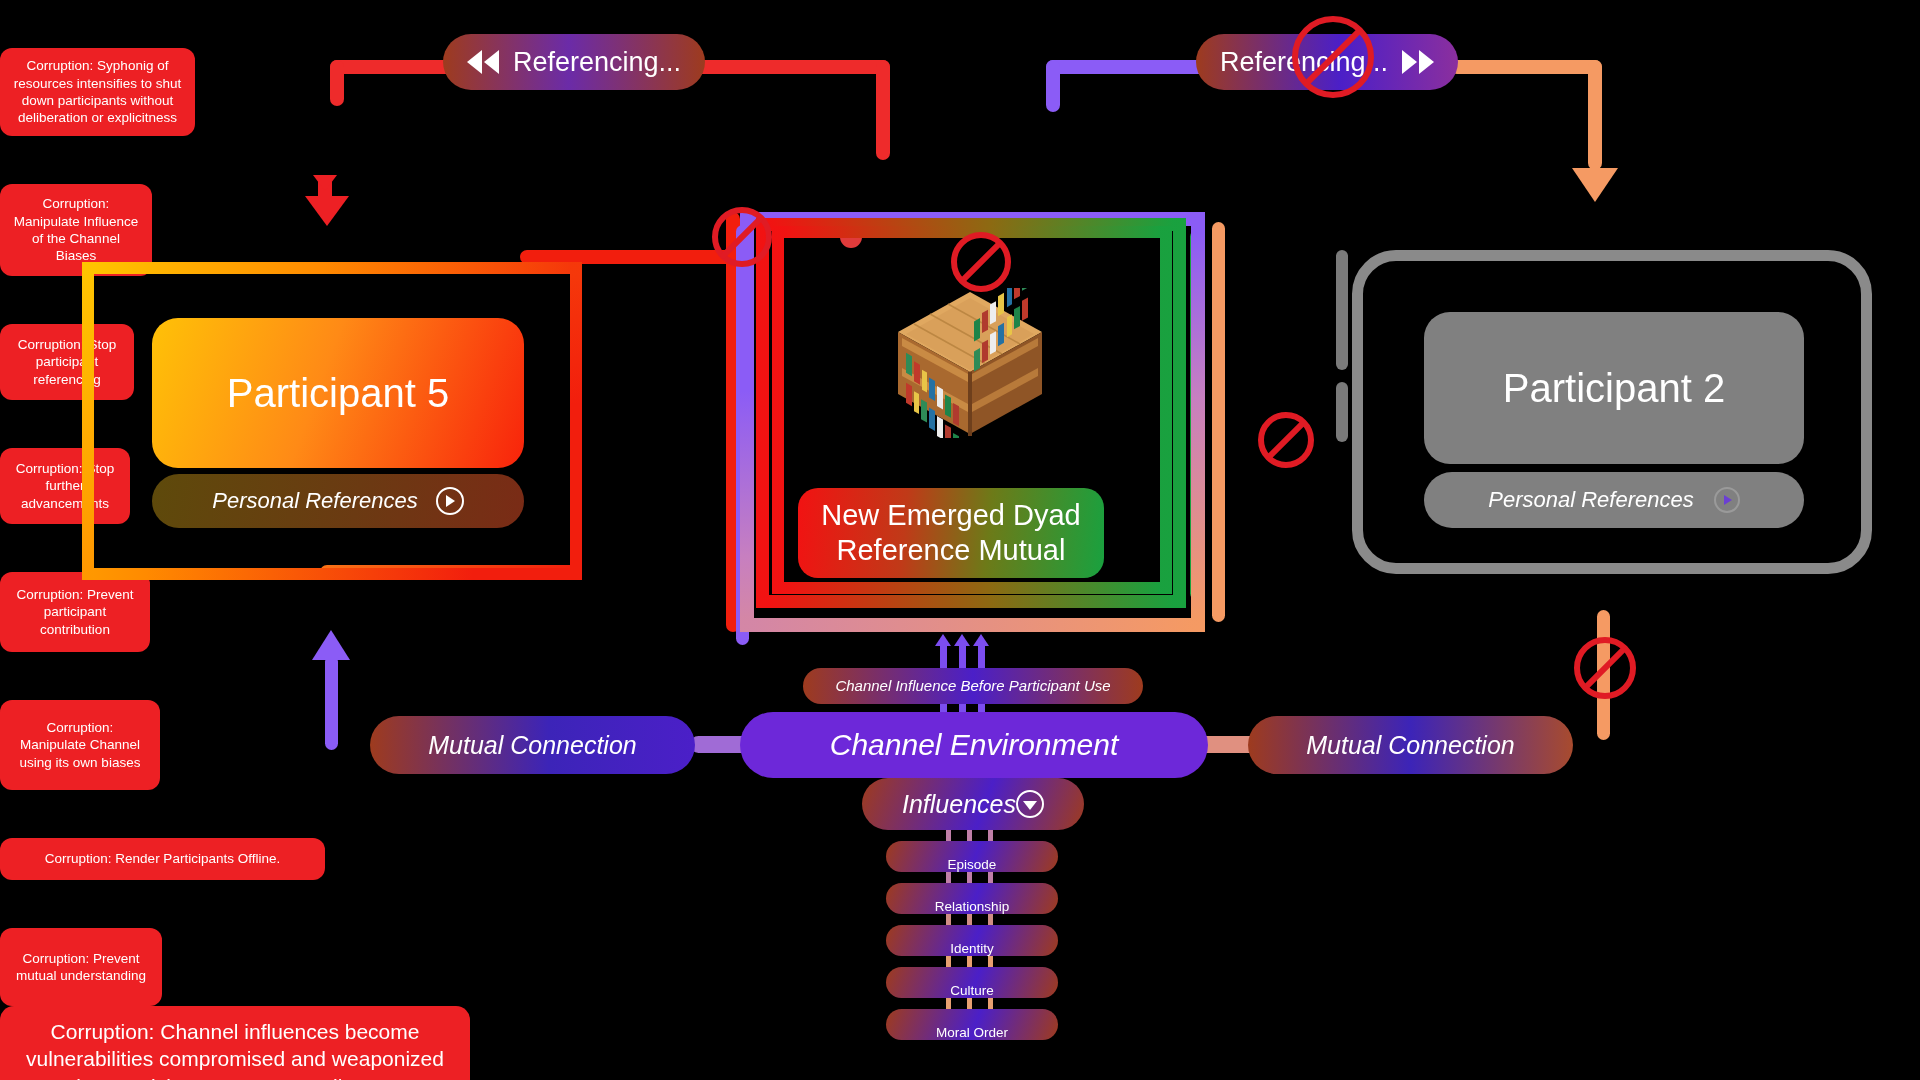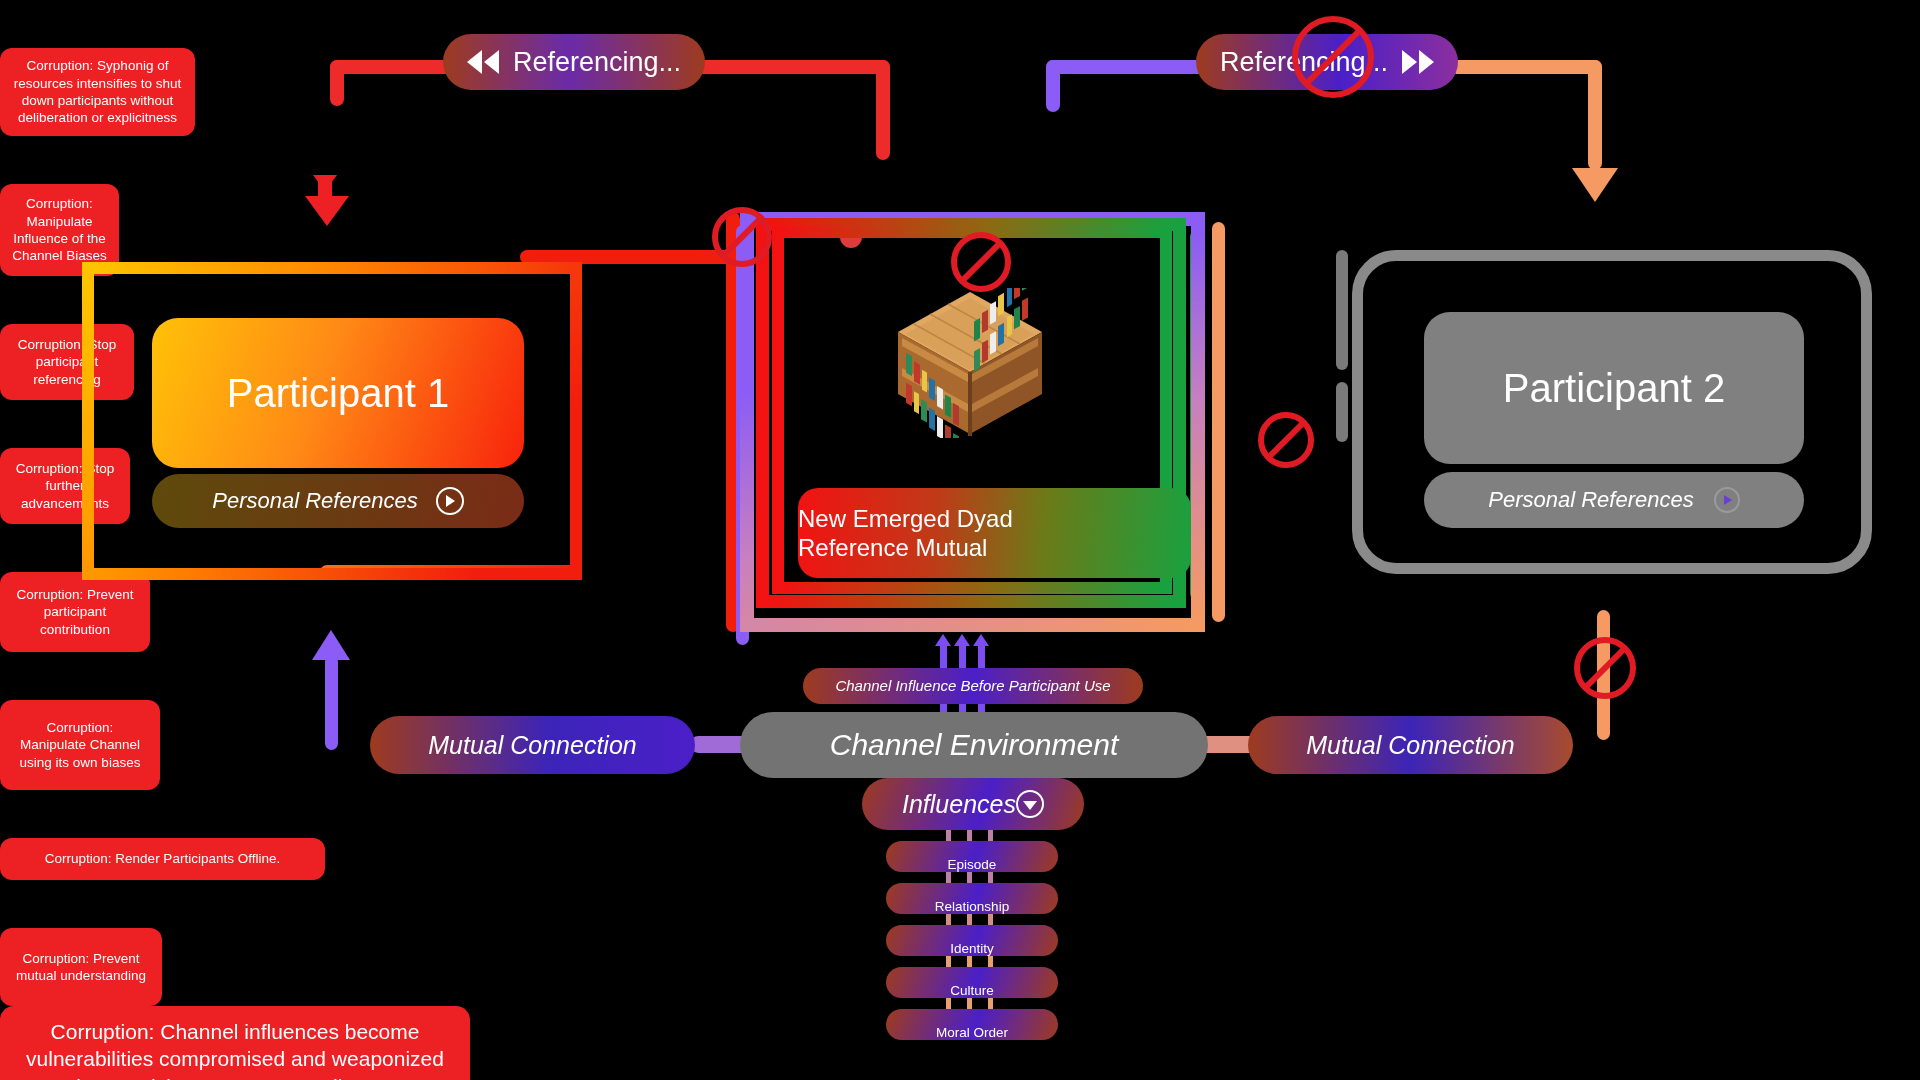--- a/index.html
+++ b/index.html
@@ -144,7 +144,7 @@
   <div class="bar" style="left:318px;top:175px;width:14px;height:28px;background:#ED2024;"></div>
   <div class="arrowhead" style="left:305px;top:196px;border-left:22px solid transparent;border-right:22px solid transparent;border-top:30px solid #ED2024;"></div>
 
-  <div class="corrupt small" style="left:577px;top:177px;width:119px;height:92px;">
+  <div class="corrupt small" style="left:577px;top:177px;width:152px;height:92px;">
     <span>Corruption: Manipulate Influence of the Channel Biases</span>
   </div>
   <div class="noicon" style="left:712px;top:207px;width:60px;height:60px;"></div>

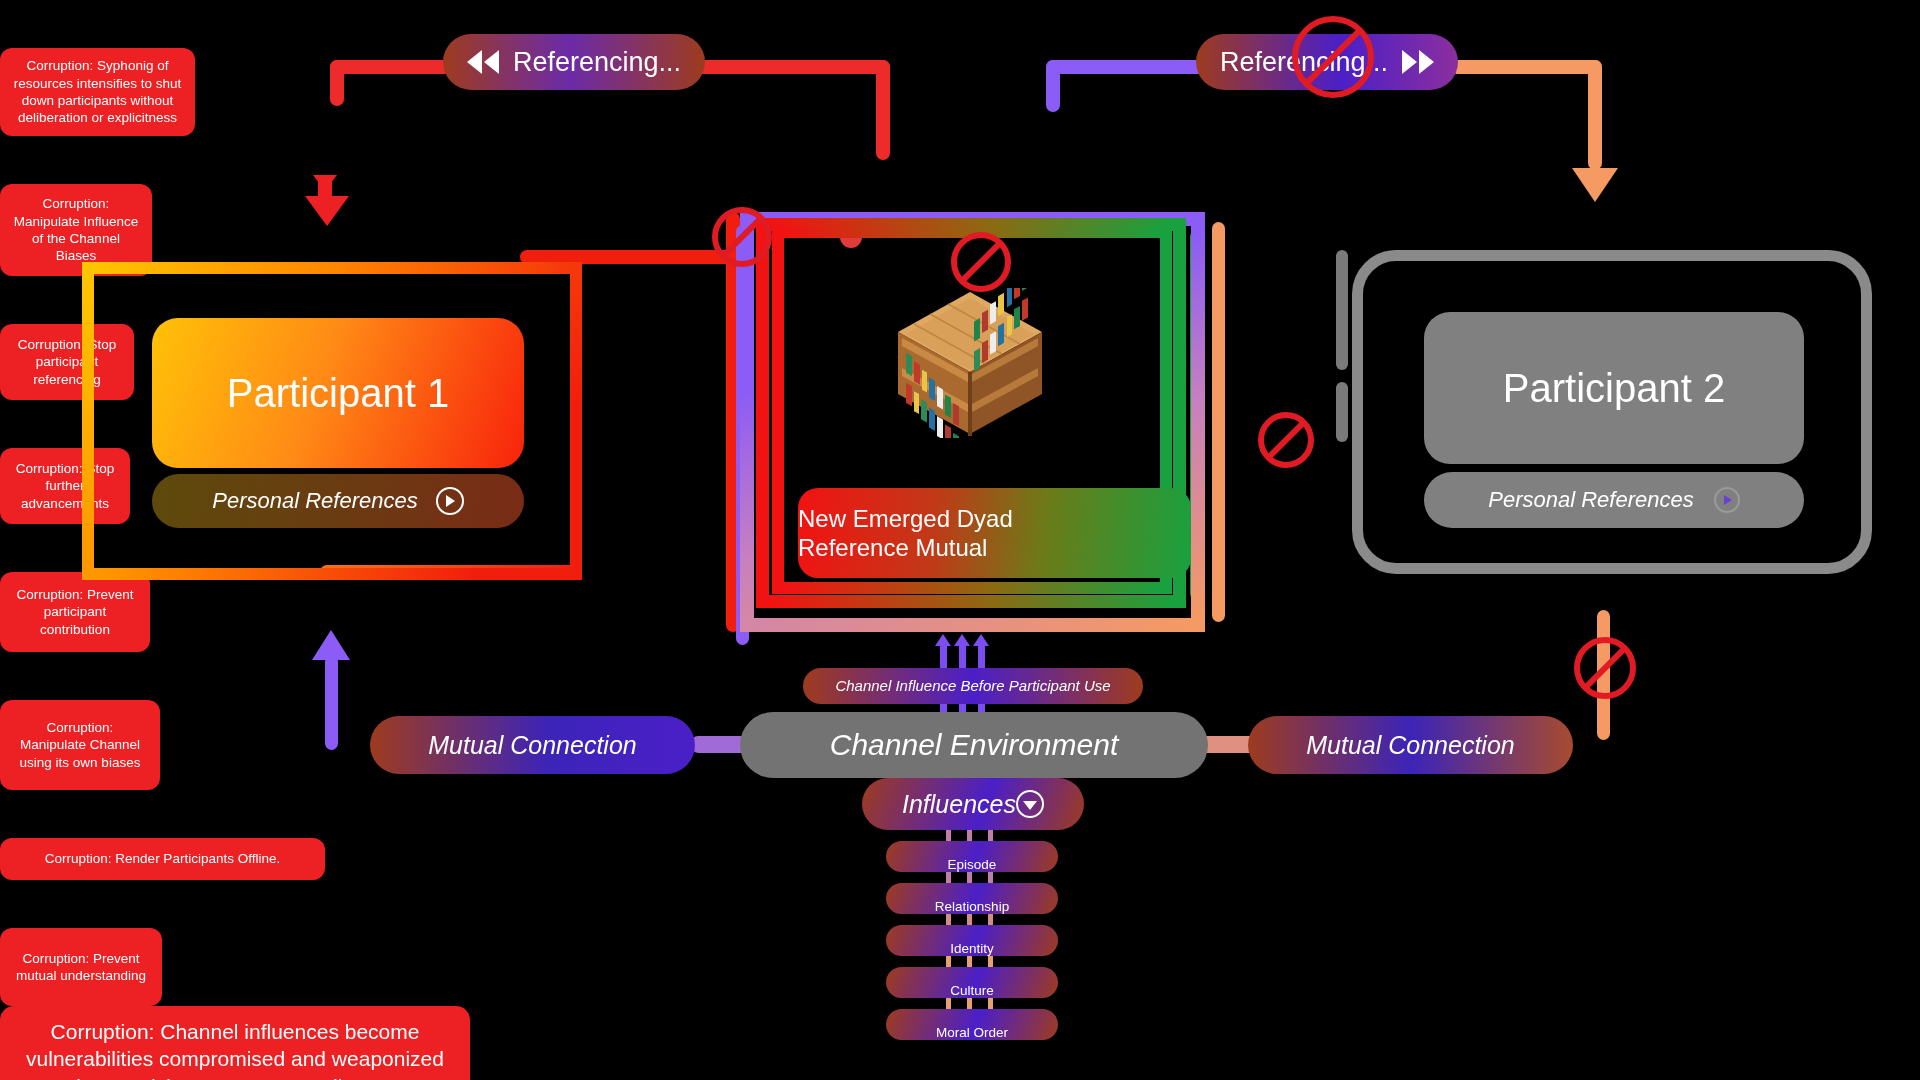--- a/index.html
+++ b/index.html
@@ -187,7 +187,7 @@
   <div class="abs" style="left:152px;top:318px;width:372px;height:150px;border-radius:26px;
               background:linear-gradient(110deg,#FFC107 0%,#FF8A16 45%,#F8230B 100%);
               display:flex;align-items:center;justify-content:center;">
-    <span style="font-size:40px;">Participant 1</span>
+    <span style="font-size:40px;">Participant 5</span>
   </div>
 
   <div class="pill" style="position:absolute;left:152px;top:474px;width:372px;height:54px;

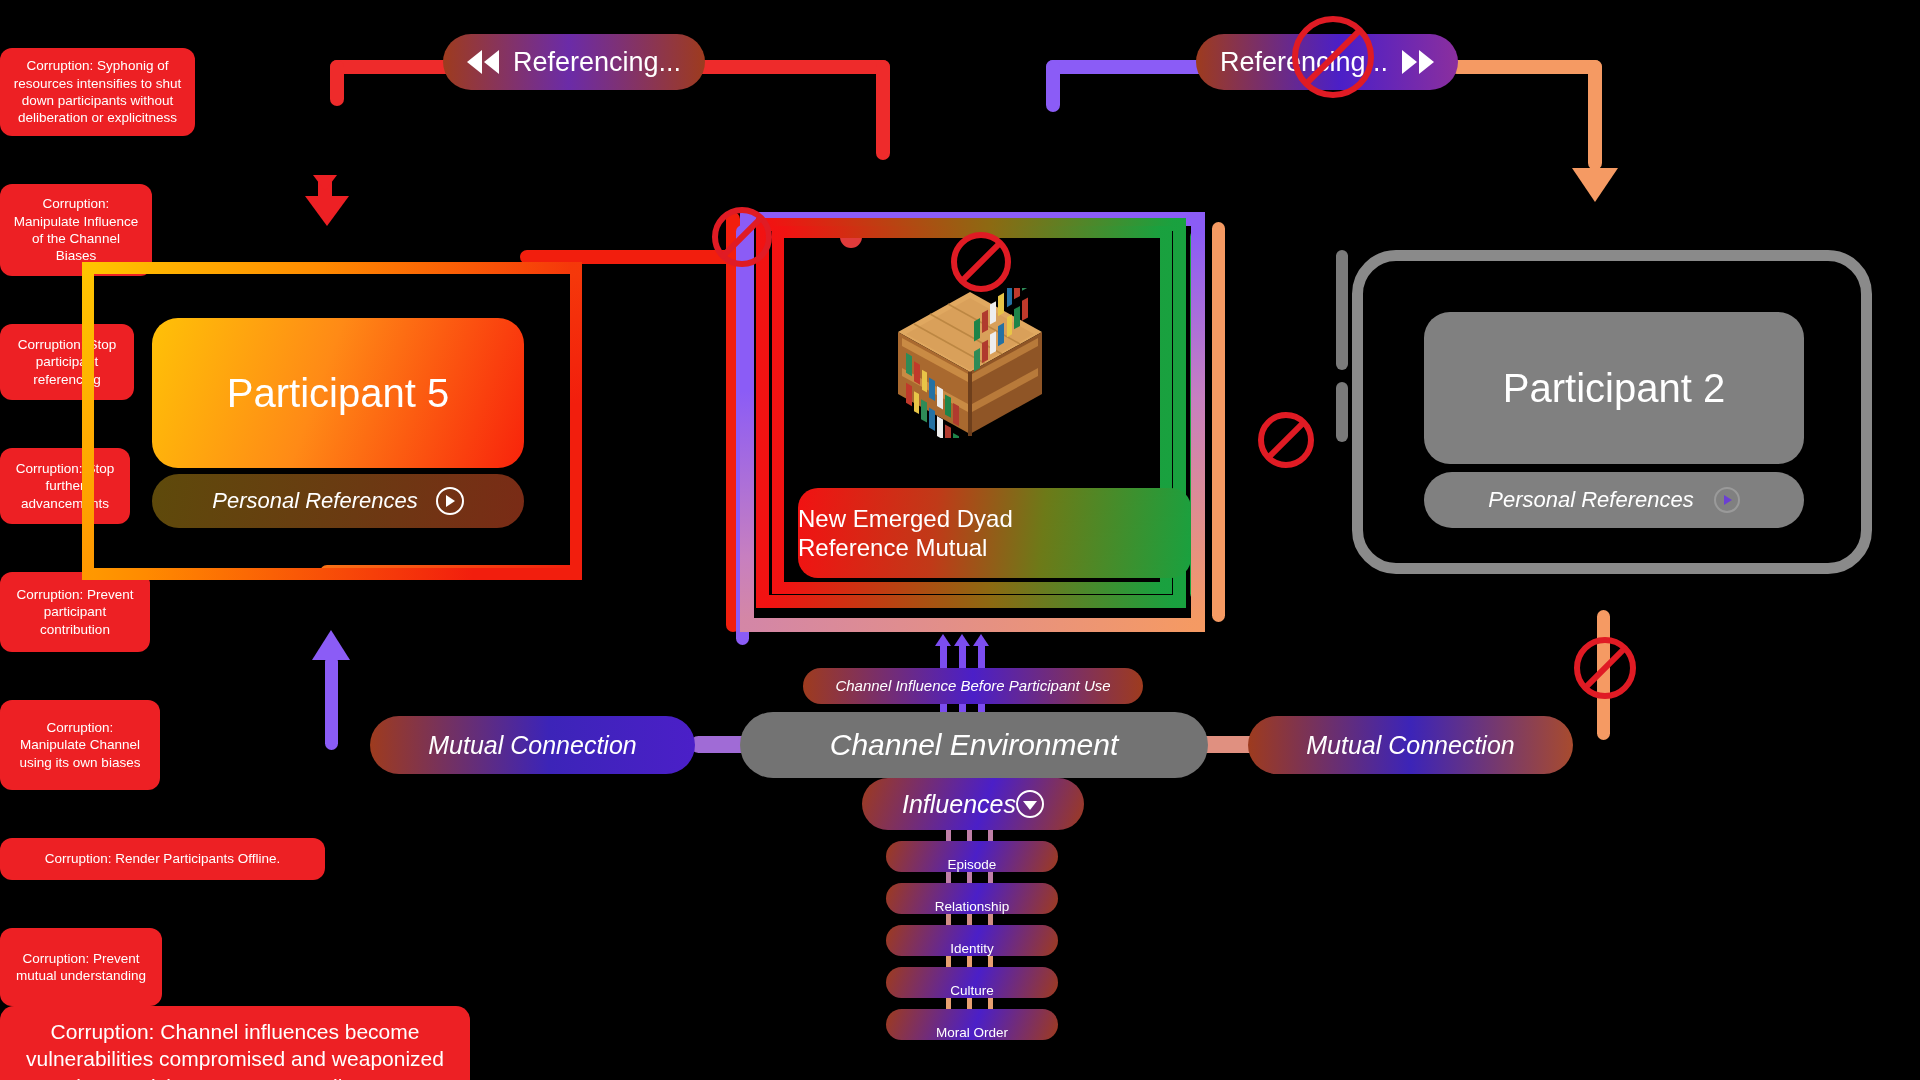--- a/index.html
+++ b/index.html
@@ -269,10 +269,10 @@
     </svg>
   </div>
 
-  <div class="abs" style="left:798px;top:488px;width:393px;height:90px;border-radius:20px;
+  <div class="abs" style="left:798px;top:488px;width:306px;height:90px;border-radius:20px;
               background:linear-gradient(95deg,#F21212 0%,#C03A18 35%,#6D7A18 62%,#19A13F 100%);
-              display:flex;flex-direction:column;justify-content:center;
-              font-size:24px;line-height:1.22;z-index:20;">
+              display:flex;flex-direction:column;align-items:center;justify-content:center;
+              font-size:29px;line-height:1.22;z-index:20;">
     <span>New Emerged Dyad</span>
     <span>Reference Mutual</span>
   </div>

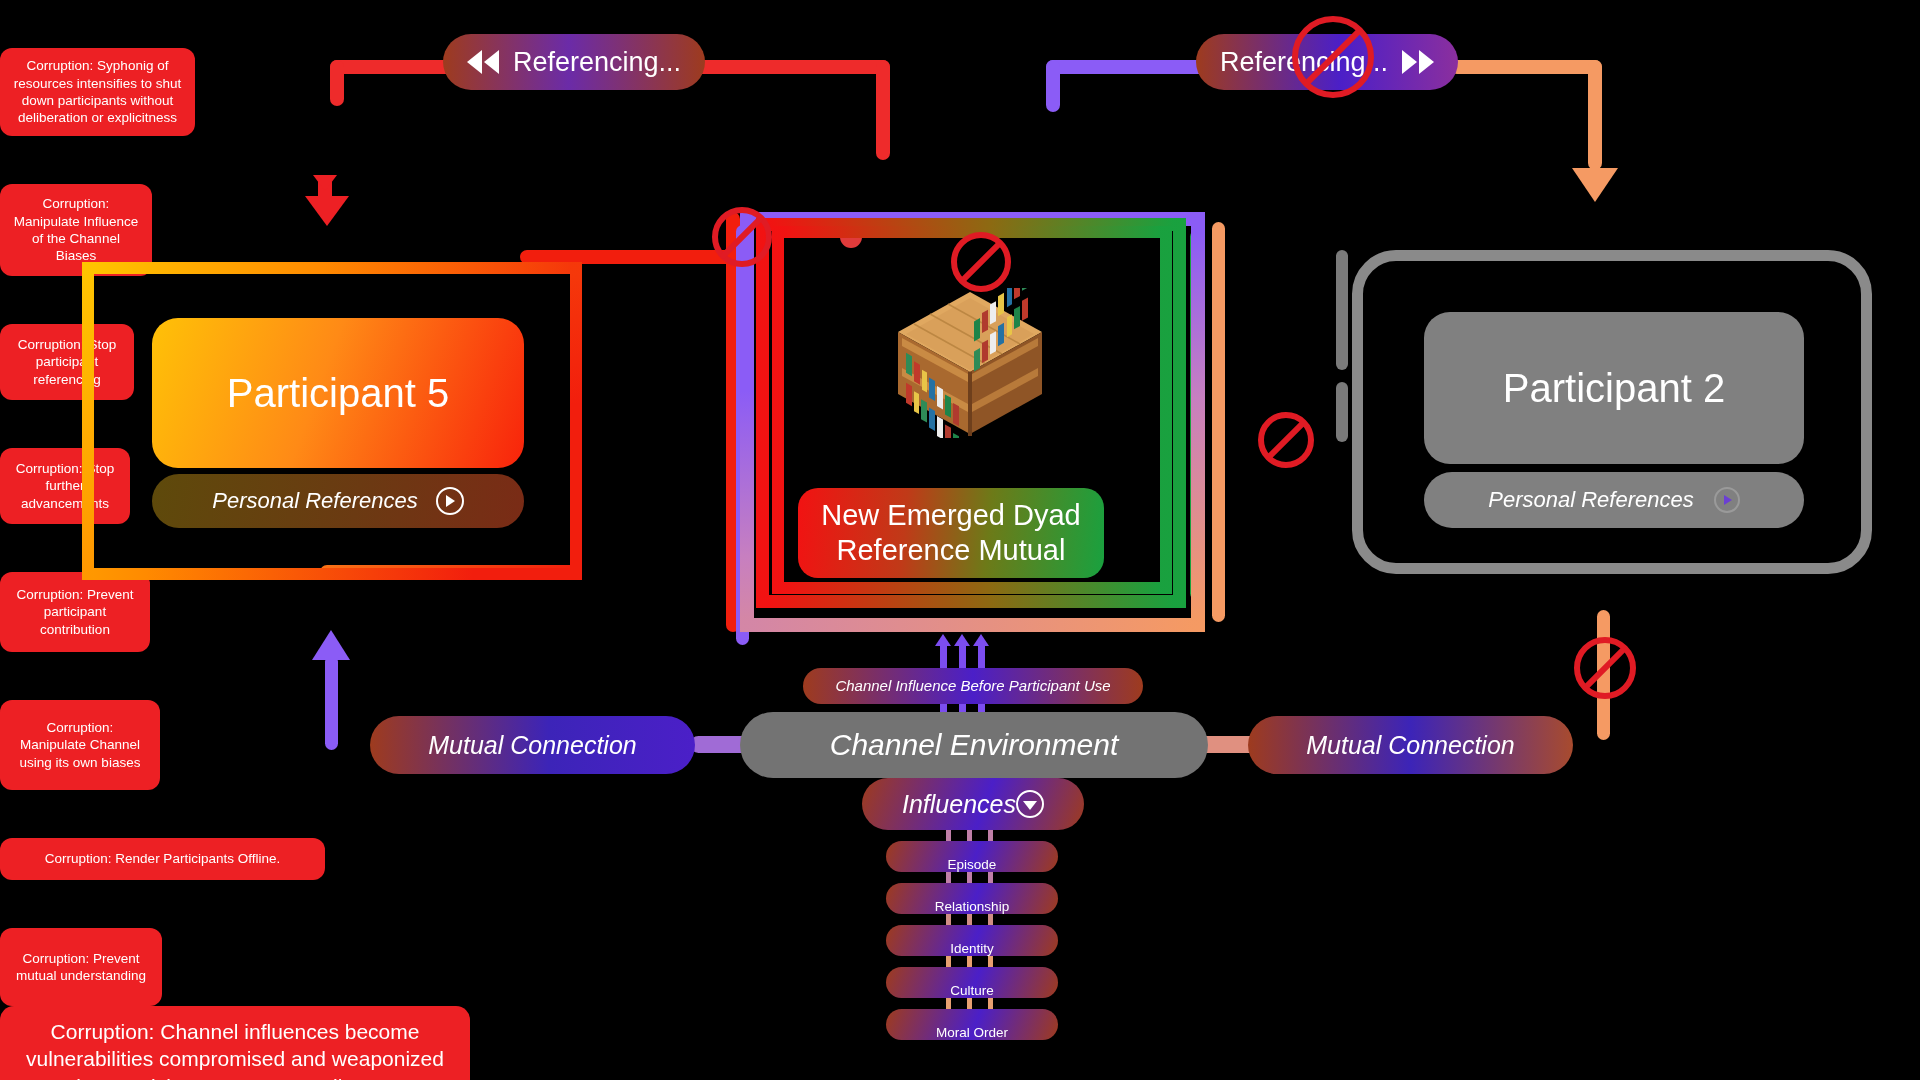--- a/index.html
+++ b/index.html
@@ -301,7 +301,7 @@
   </div>
 
   <div class="pill" style="position:absolute;left:740px;top:712px;width:468px;height:66px;
-              background:#737373;font-size:30px;z-index:24;">
+              background:#6d28d9;font-size:30px;z-index:24;">
     <span>Channel Environment</span>
   </div>
 

